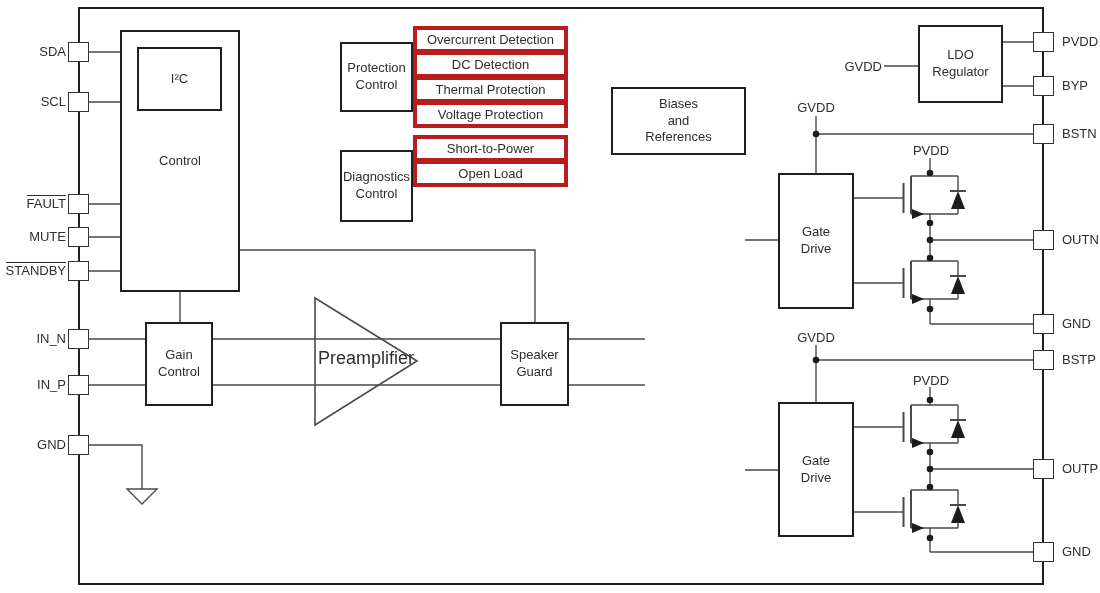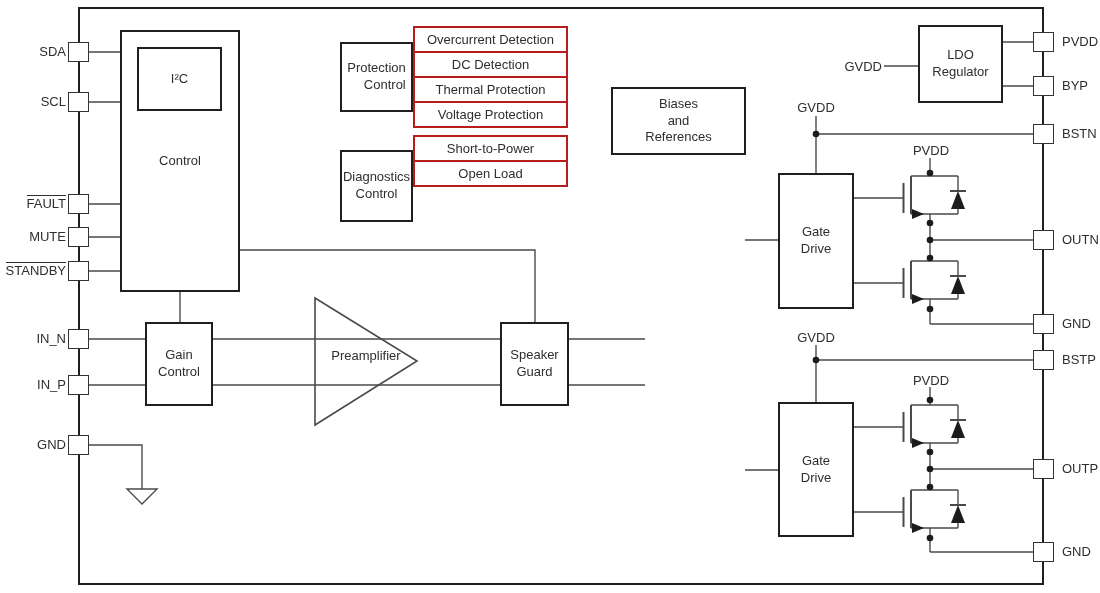--- a/index.html
+++ b/index.html
@@ -20,7 +20,7 @@
   .block span { white-space:pre-line; line-height:1.28; }
   .listbox { position:absolute; z-index:2; width:155px; }
   .row {
-    height:27px; border:2px solid #b91c1c; margin-top:-2px; background:#fff;
+    height:27px; border:4px solid #b91c1c; margin-top:-2px; background:#fff;
     display:flex; align-items:center; justify-content:center; font-size:13px;
     box-sizing:border-box;
   }

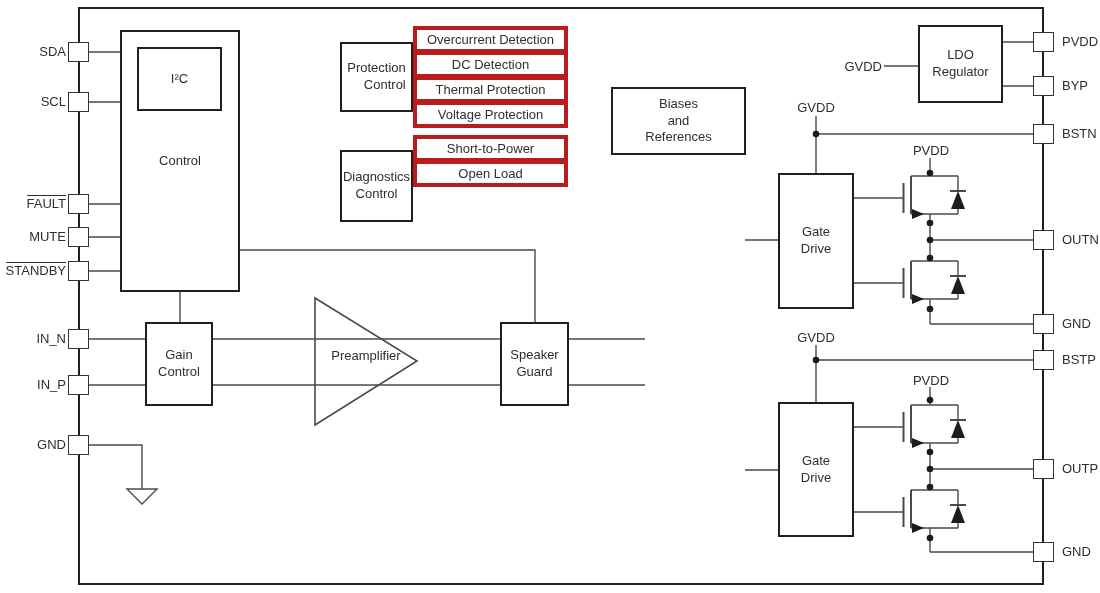--- a/index.html
+++ b/index.html
@@ -105,7 +105,7 @@
     <span>I²C</span>
   </div>
 
-  <div class="block" style="left:340px;top:42px;width:73px;height:70px;text-align:right;">
+  <div class="block" style="left:340px;top:42px;width:73px;height:70px;">
     <span>Protection
 Control</span>
   </div>

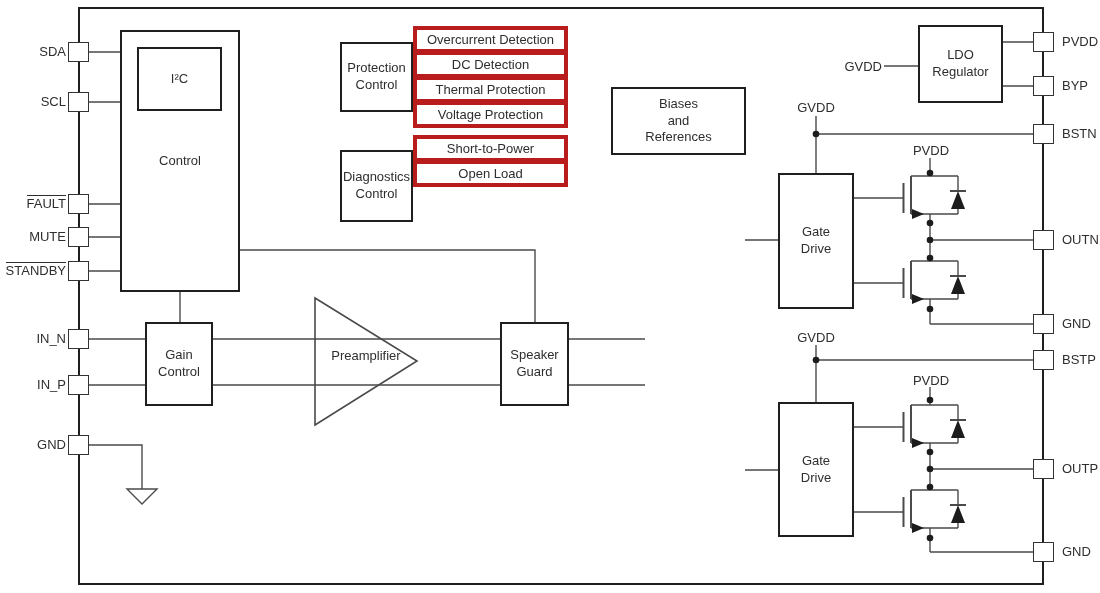--- a/index.html
+++ b/index.html
@@ -37,7 +37,7 @@
   .pl-right { text-align:left;  width:60px; }
   .ov { border-top:1.3px solid #2e2e2e; }
   .powerlabel { position:absolute; font-size:13px; z-index:2; width:50px; text-align:center; white-space:nowrap; }
-  .freelabel { position:absolute; font-size:13px; z-index:2; text-align:center; white-space:nowrap; }
+  .freelabel { position:absolute; font-size:18px; z-index:2; text-align:center; white-space:nowrap; }
 </style>
 </head>
 <body>

